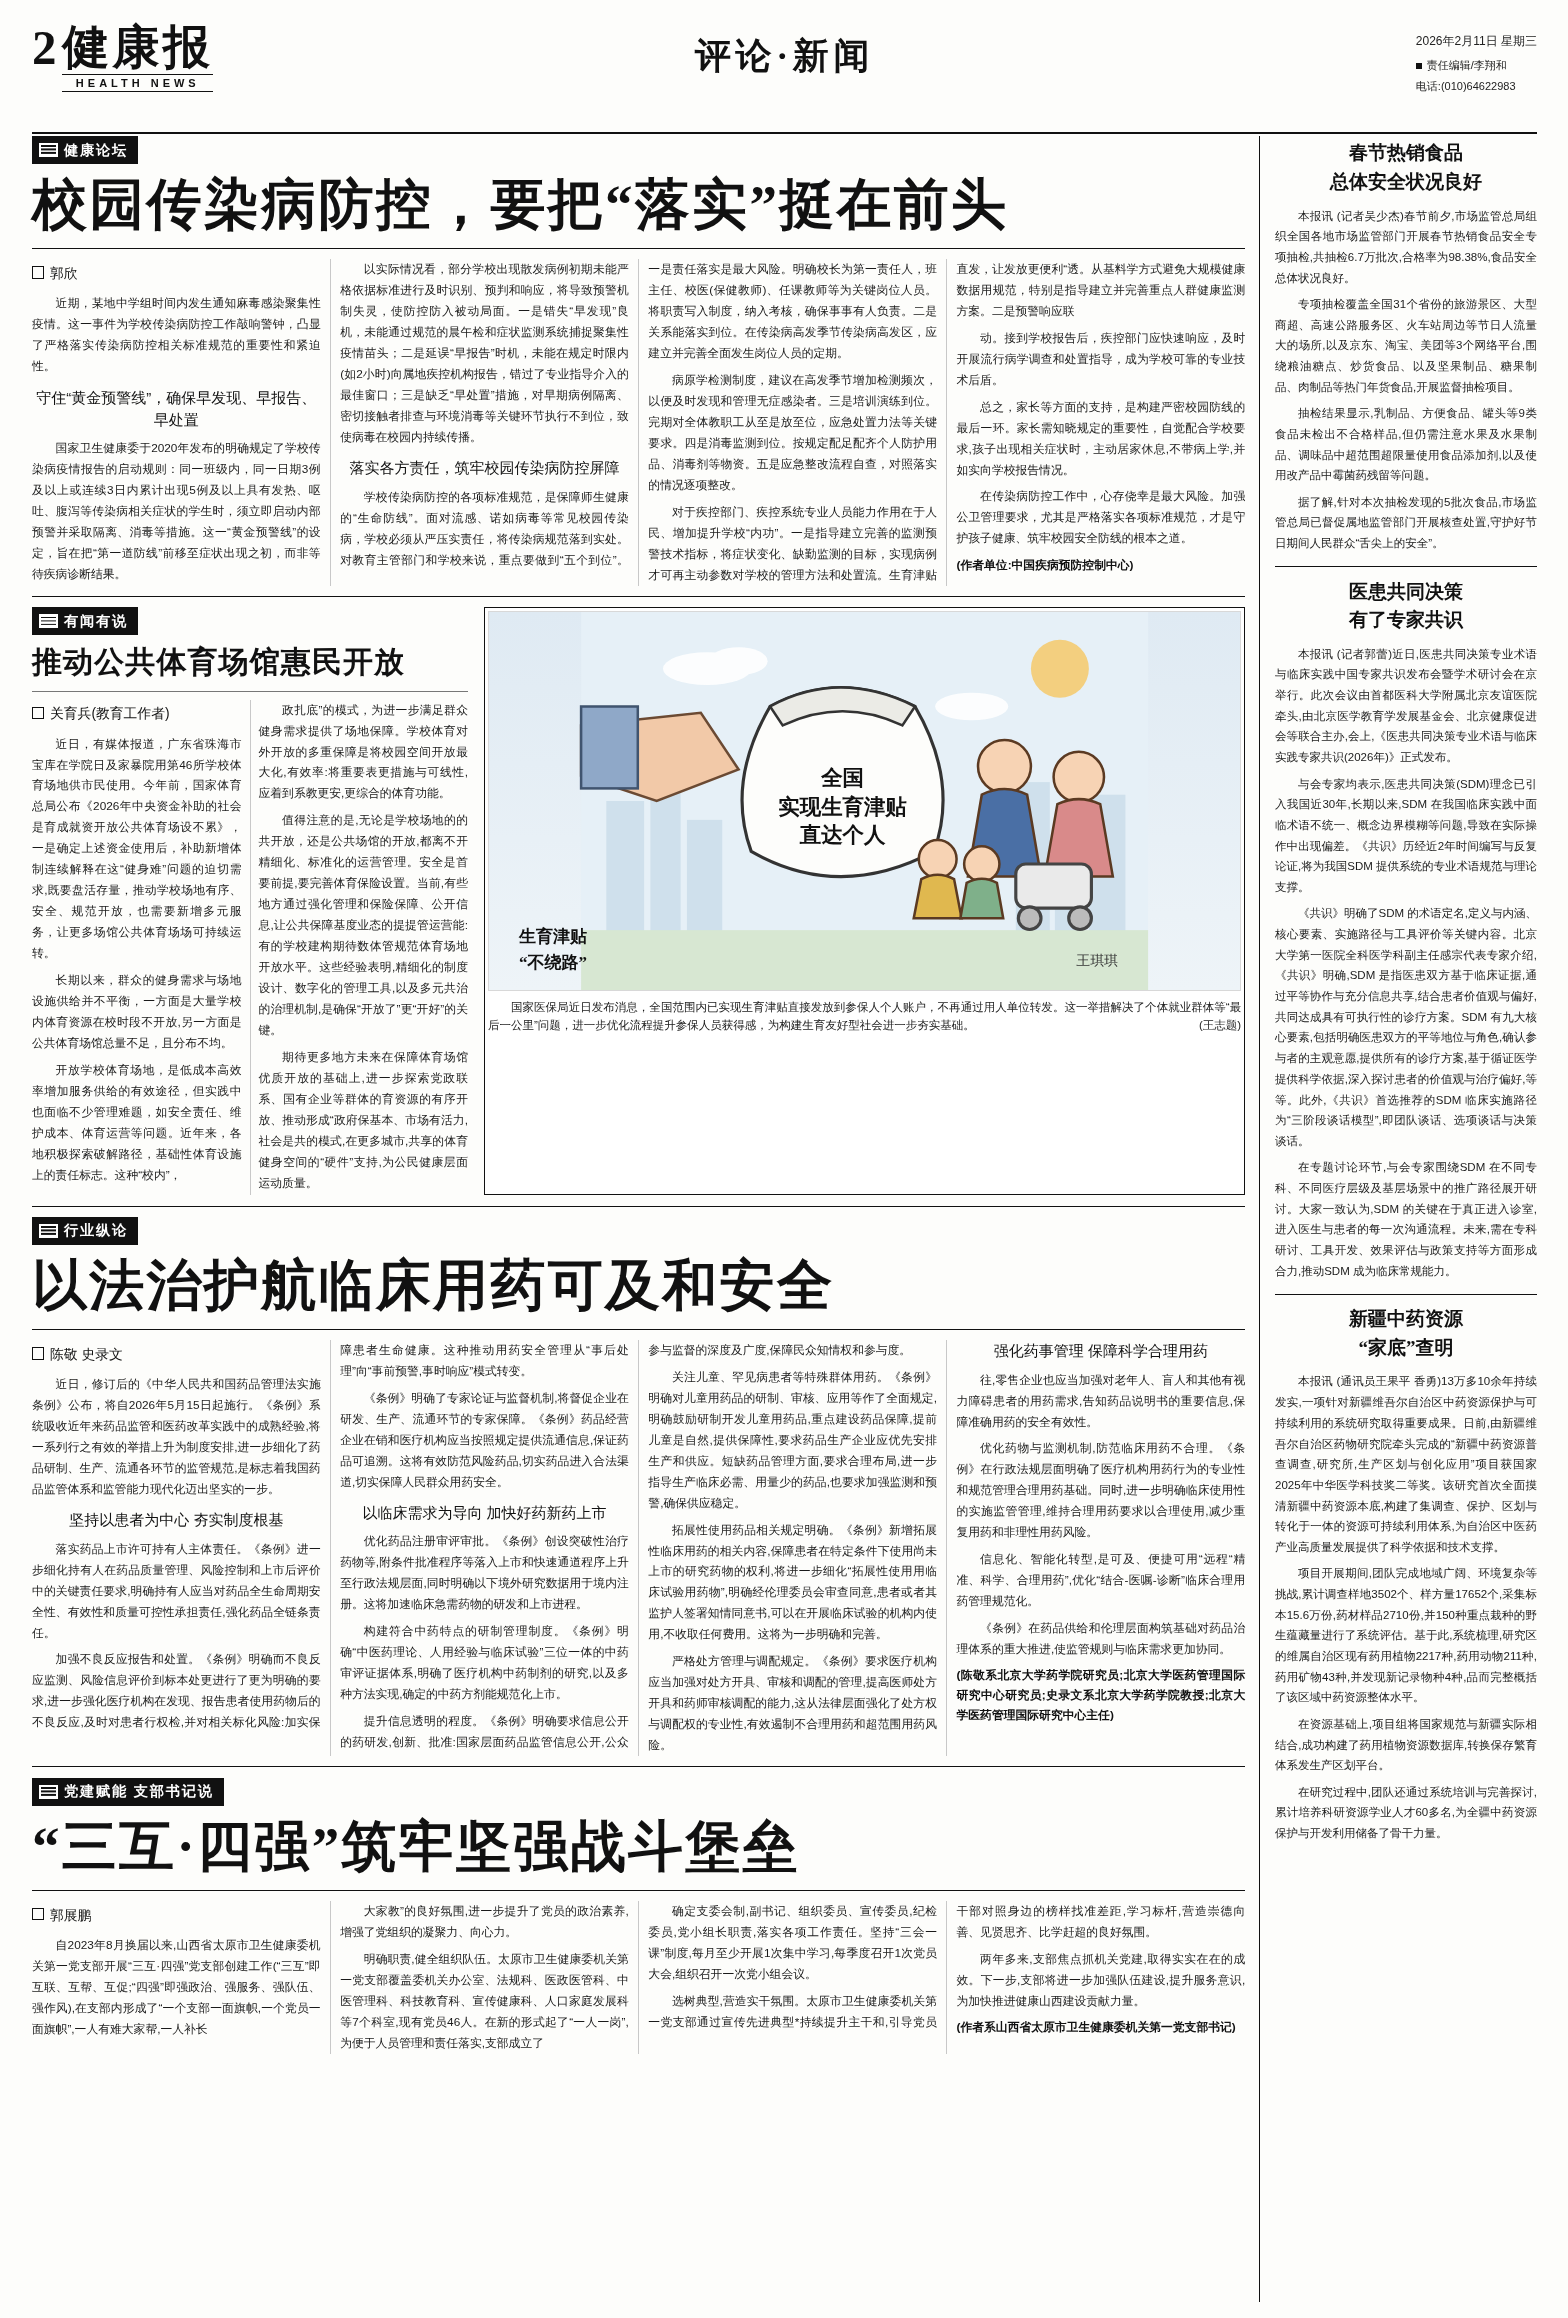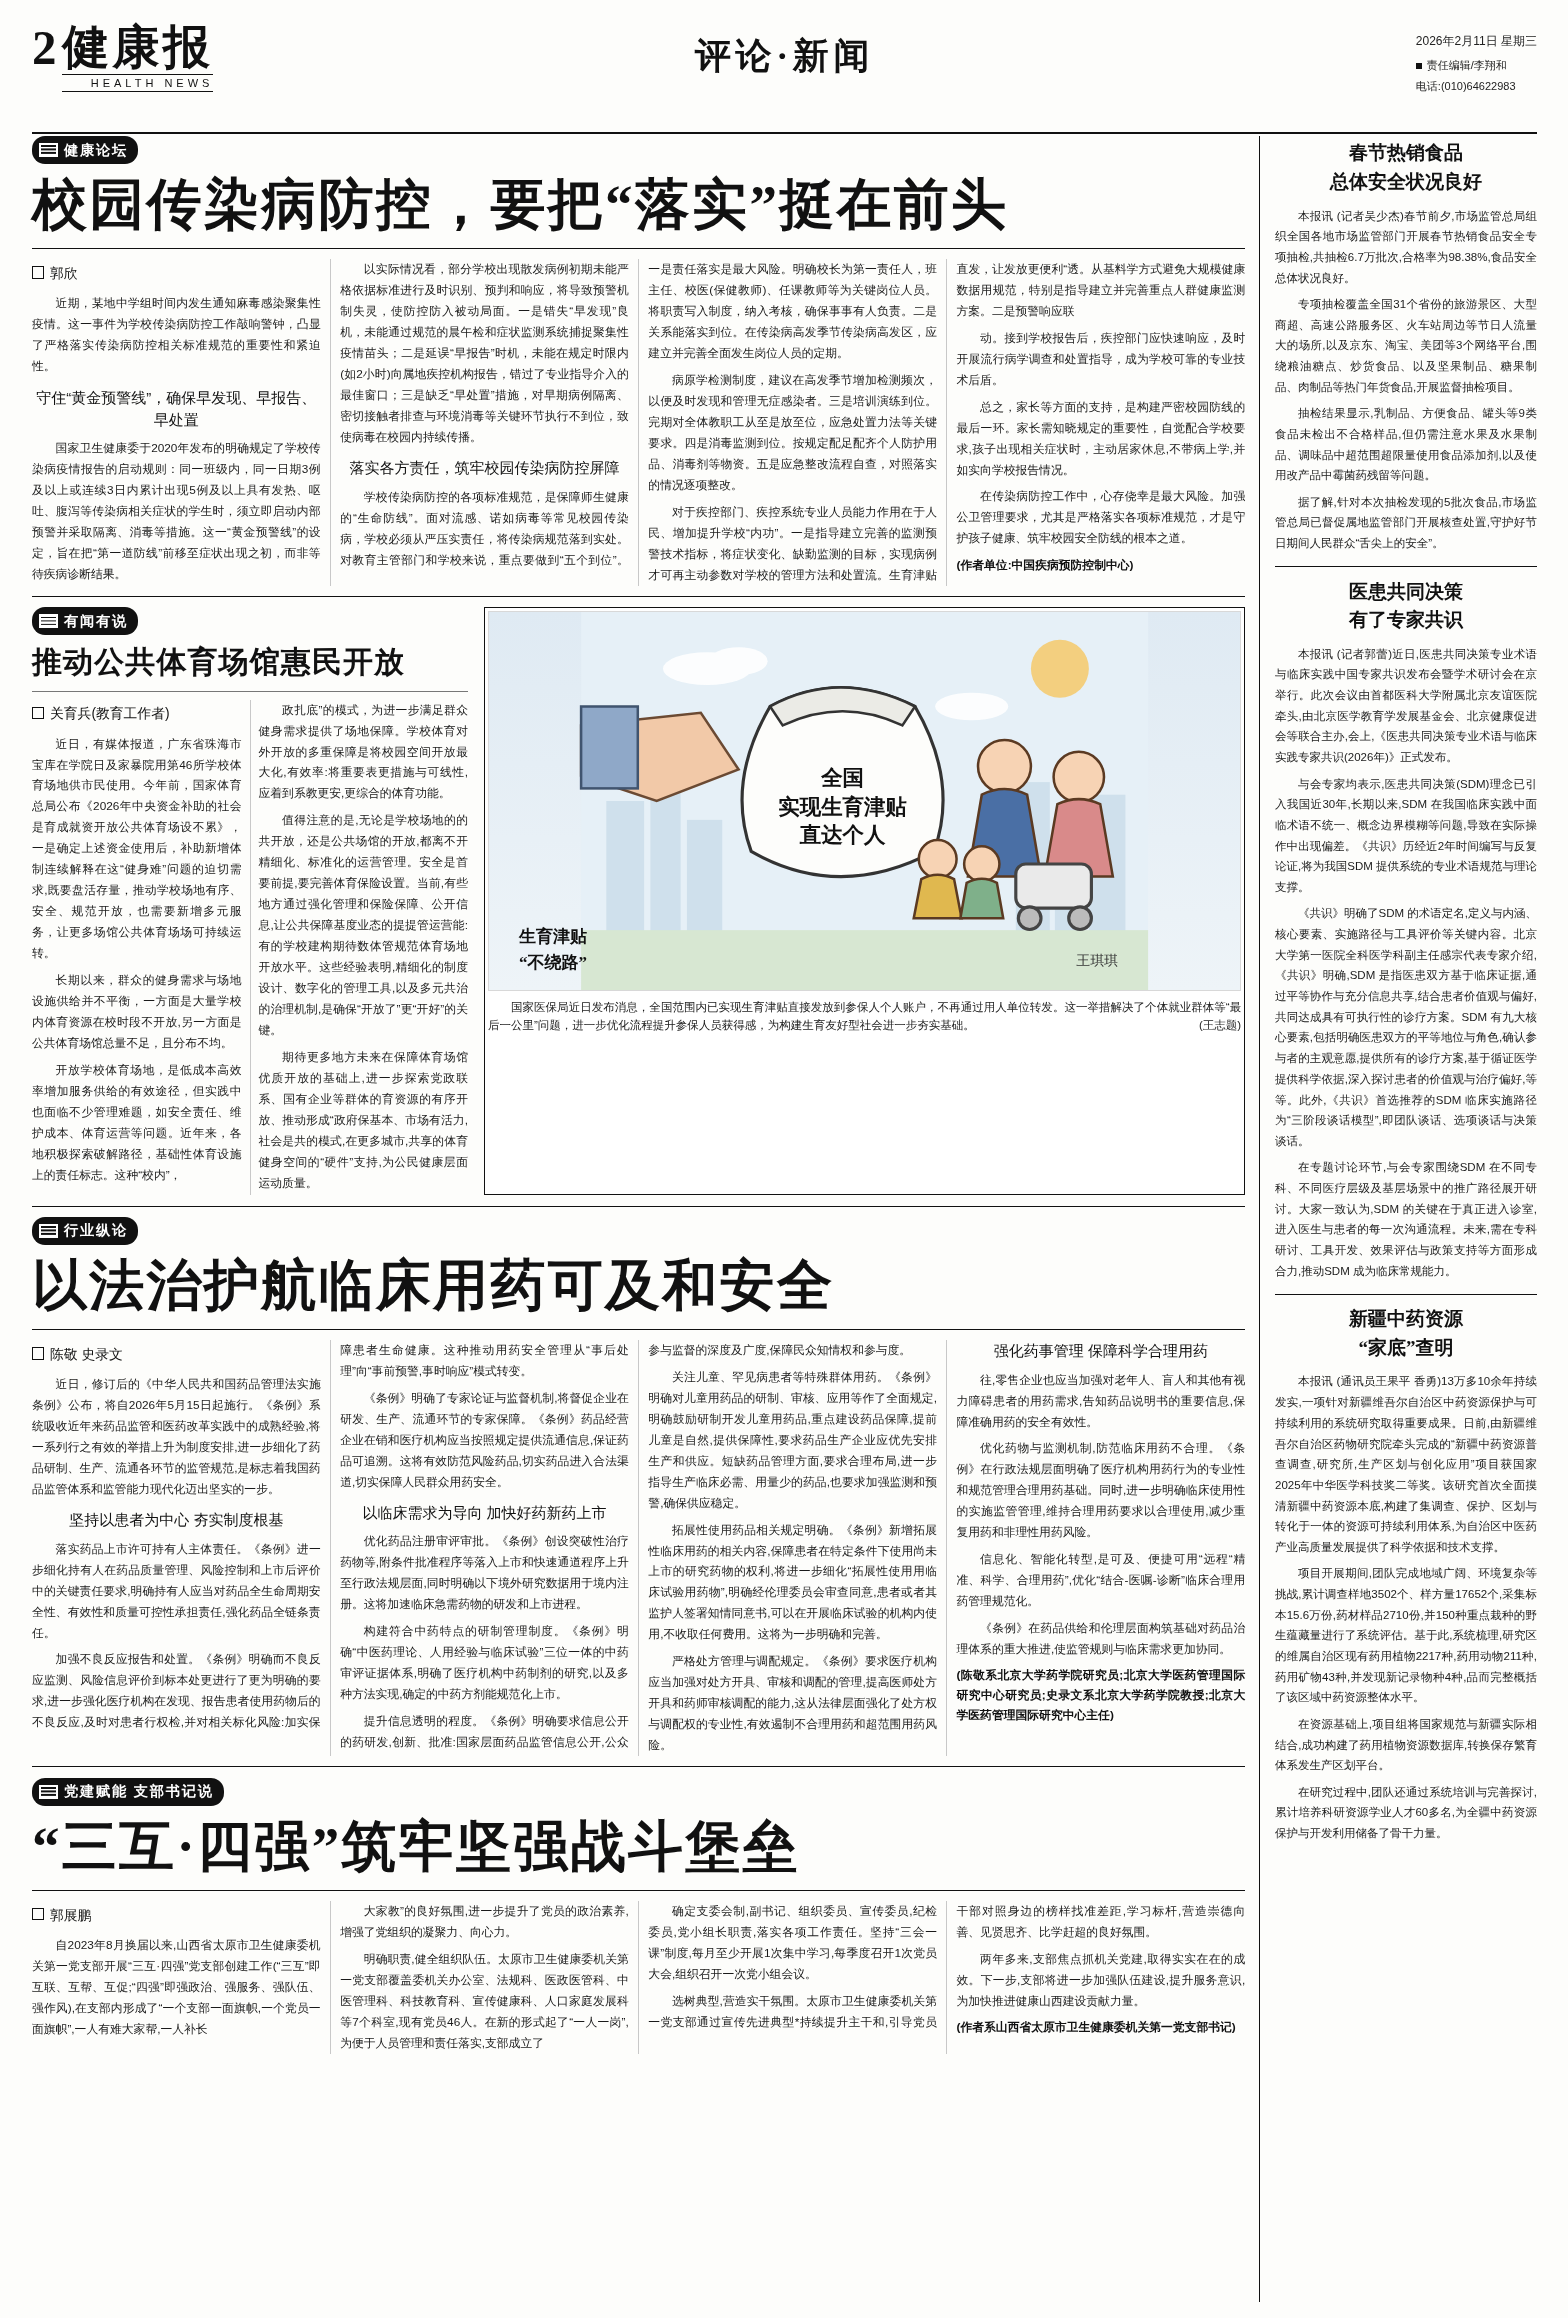--- a/index.html
+++ b/index.html
@@ -14,7 +14,7 @@
   .page-num{font-family:"Liberation Serif","DejaVu Serif",serif;font-size:49px;font-weight:bold;line-height:1;margin-right:5.7px;color:#111;}
   .logo-box{position:relative;}
   .logo-cn{font-family:"Liberation Serif","DejaVu Serif",serif;font-size:47px;font-weight:bold;letter-spacing:3.4px;color:#111;line-height:1.05;}
-  .logo-en{font-family:"Liberation Sans",sans-serif;font-size:11px;letter-spacing:4px;color:#111;border-top:1.7px solid #111;border-bottom:1.7px solid #111;text-align:right;padding:1.7px 0;margin-top:2.3px;font-weight:normal;}
+  .logo-en{font-family:"Liberation Sans",sans-serif;font-size:11px;letter-spacing:4px;color:#111;border-top:1.7px solid #111;border-bottom:1.7px solid #111;text-align:center;padding:1.7px 0;margin-top:2.3px;font-weight:bold;}
   .mh-center{position:absolute;left:50%;transform:translateX(-50%);top:15px;font-family:"Liberation Serif","DejaVu Serif",serif;font-size:36px;font-weight:bold;letter-spacing:4.6px;color:#111;}
   .mh-right{position:absolute;right:0;top:12.6px;text-align:left;font-size:11px;color:#222;line-height:1.9;}
   .mh-right .date{font-size:12px;margin-bottom:2.3px;}

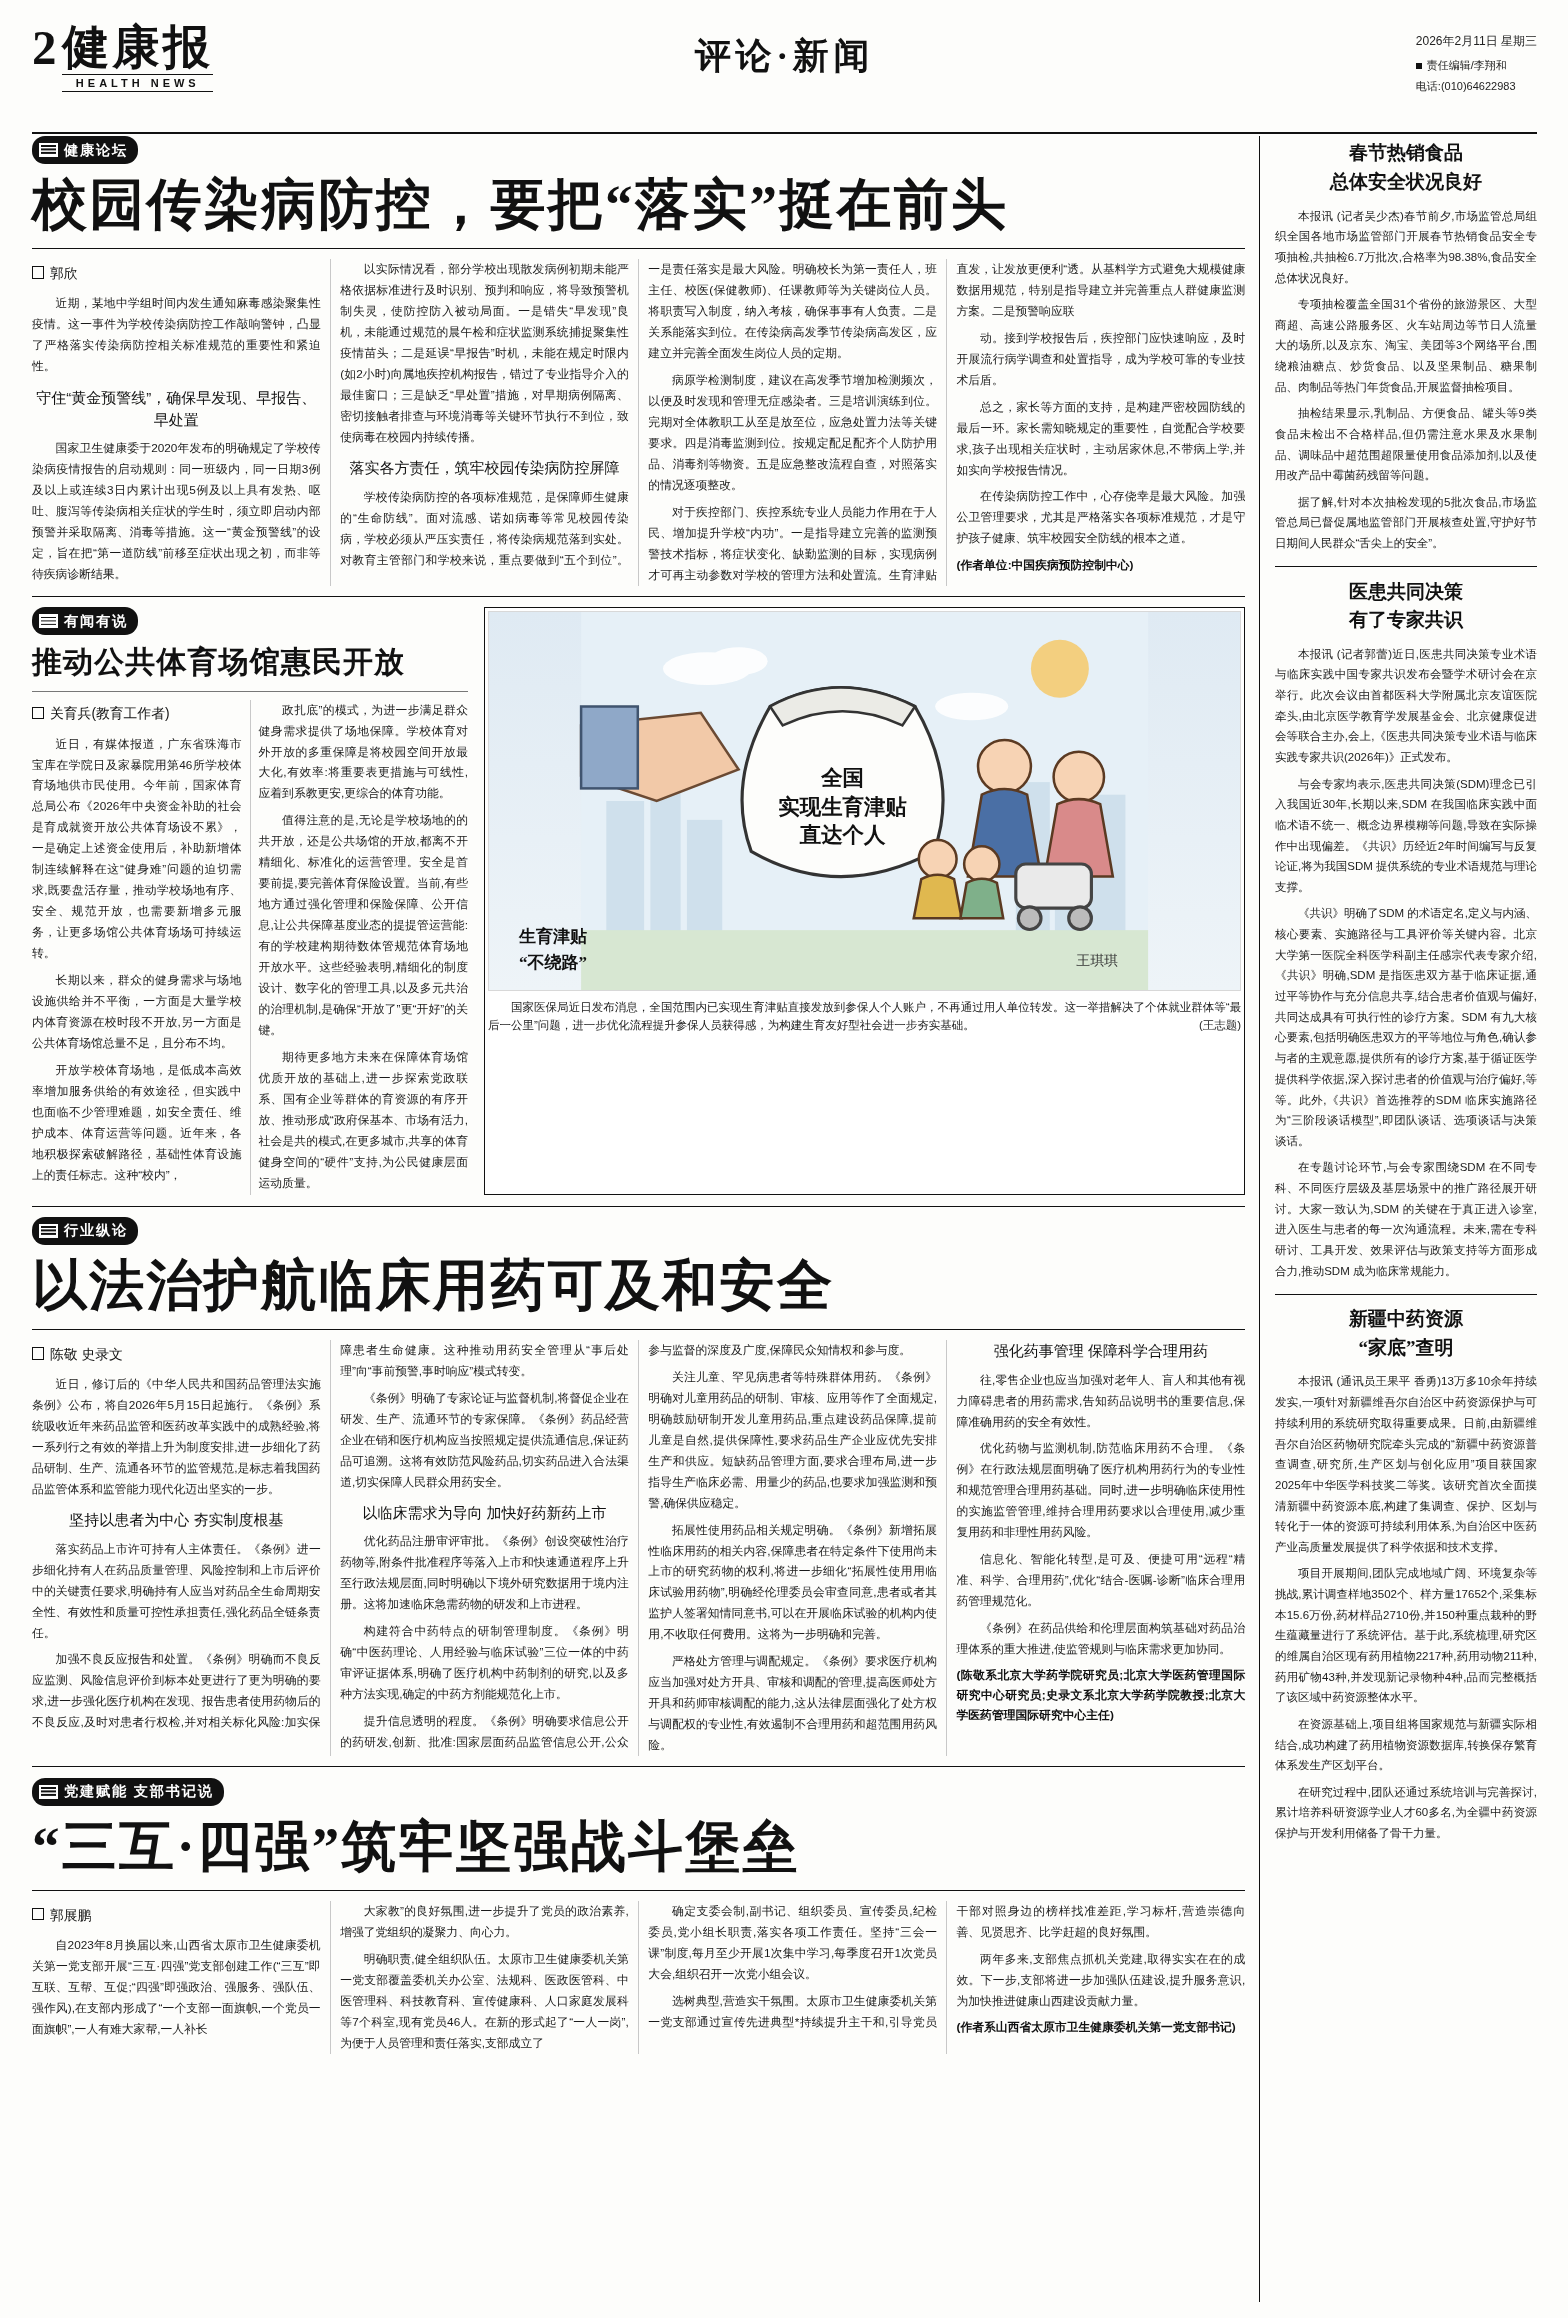--- a/index.html
+++ b/index.html
@@ -24,7 +24,7 @@
   .maincol{width:1227px;position:relative;padding-right:13.8px;box-sizing:border-box;}
   .rightrail{width:auto;flex:1;border-left:1.1px solid #111;padding-left:15px;box-sizing:border-box;}
   
-  .sec-tag{display:inline-flex;align-items:center;background:#111;color:#fff;font-size:14.3px;font-weight:bold;padding:4.6px 10.3px 4.6px 6.9px;letter-spacing:1.7px;border-radius:13px;}
+  .sec-tag{display:inline-flex;align-items:center;background:#111;color:#fff;font-size:14.3px;font-weight:bold;padding:4.6px 10.3px 4.6px 6.9px;letter-spacing:1.7px;}
   .tag-ico{display:inline-block;width:19.5px;height:13.8px;margin-right:5.7px;position:relative;}
   .tag-ico i{position:absolute;left:0;top:0;width:19.5px;height:13.8px;background:#fff;}
   .tag-ico i:after{content:"";position:absolute;left:2.3px;top:2.3px;right:2.3px;height:1.7px;background:#111;box-shadow:0 3.4px 0 #111,0 6.9px 0 #111;}

